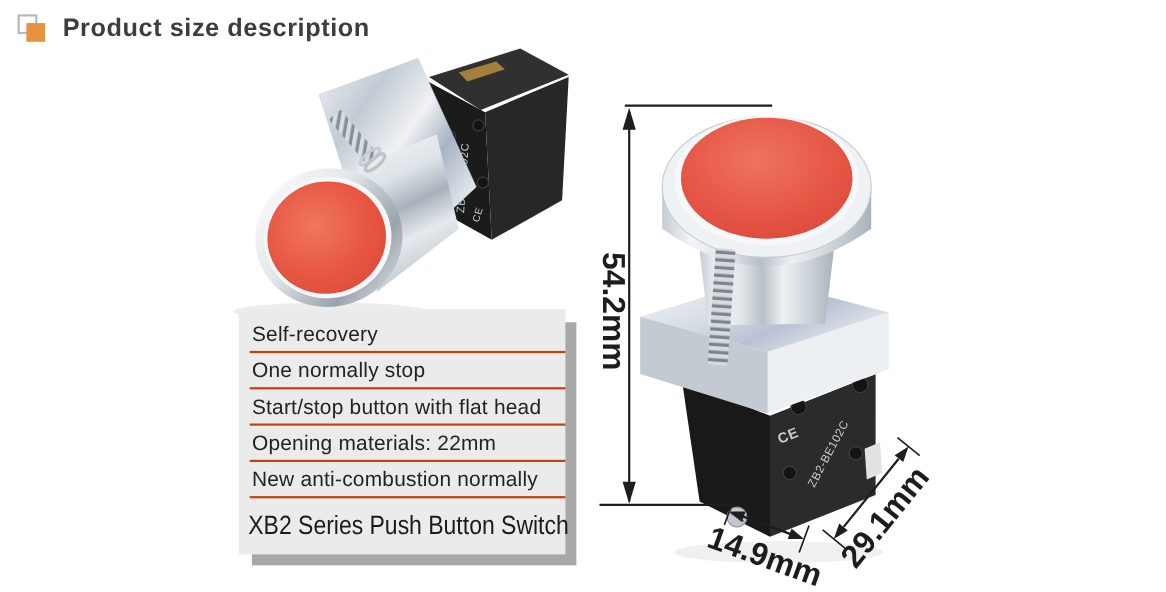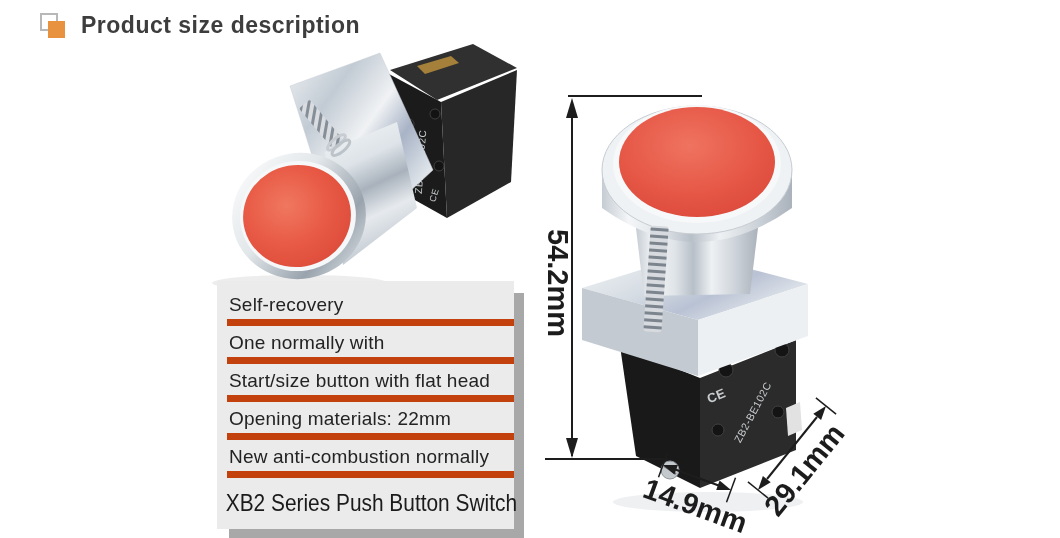--- a/index.html
+++ b/index.html
@@ -8,7 +8,7 @@
   .page{position:absolute;inset:0;background:#ffffff;}
 
   
-  .header{position:absolute;left:40px;top:12px;display:flex;align-items:center;}
+  .header{position:absolute;left:16px;top:12px;display:flex;align-items:center;}
   .icon-squares{position:relative;width:27px;height:27px;display:inline-block;}
   .sq-outline{position:absolute;left:0;top:1px;width:14px;height:14px;
               border:2px solid #b8b8b8;background:#ffffff;}

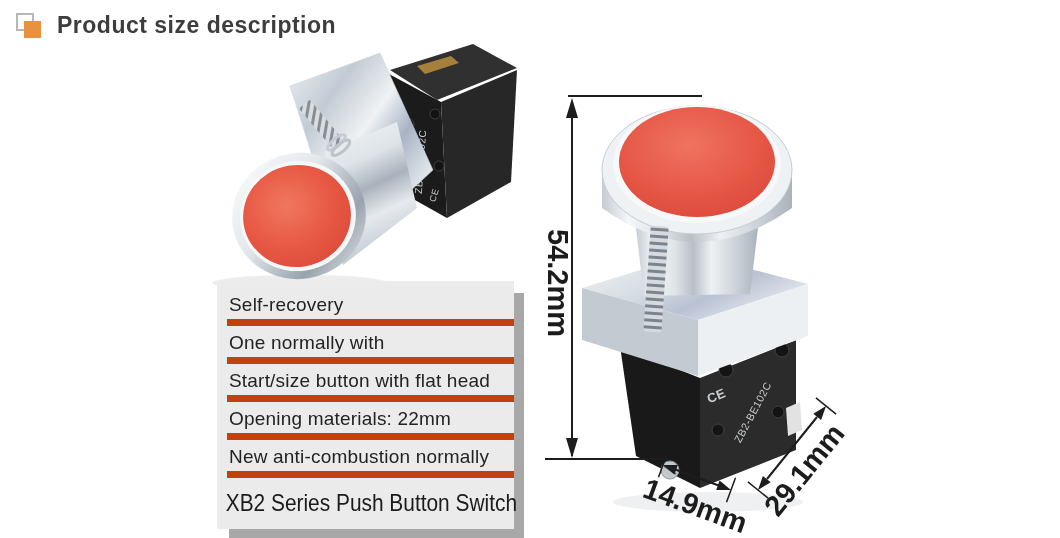--- a/index.html
+++ b/index.html
@@ -23,7 +23,7 @@
   .features{position:absolute;left:217px;top:281px;width:297px;background:#ebebeb;
             box-shadow:11px 11px 0 -1px #a8a8a8;padding:7px 0 12px 0;box-sizing:border-box;}
   .feature-row{margin:0 0 0 10px;padding:6px 2px 3px 2px;font-size:19px;color:#232323;
-               border-bottom:7px solid #c2410c;white-space:nowrap;letter-spacing:.2px;}
+               border-bottom:2px solid #c2410c;white-space:nowrap;letter-spacing:.2px;}
   .features-title{font-size:24px;color:#1b1b1b;padding:11px 0 0 10px;white-space:nowrap;
                   transform:scaleX(.87);transform-origin:left center;letter-spacing:0;}
 

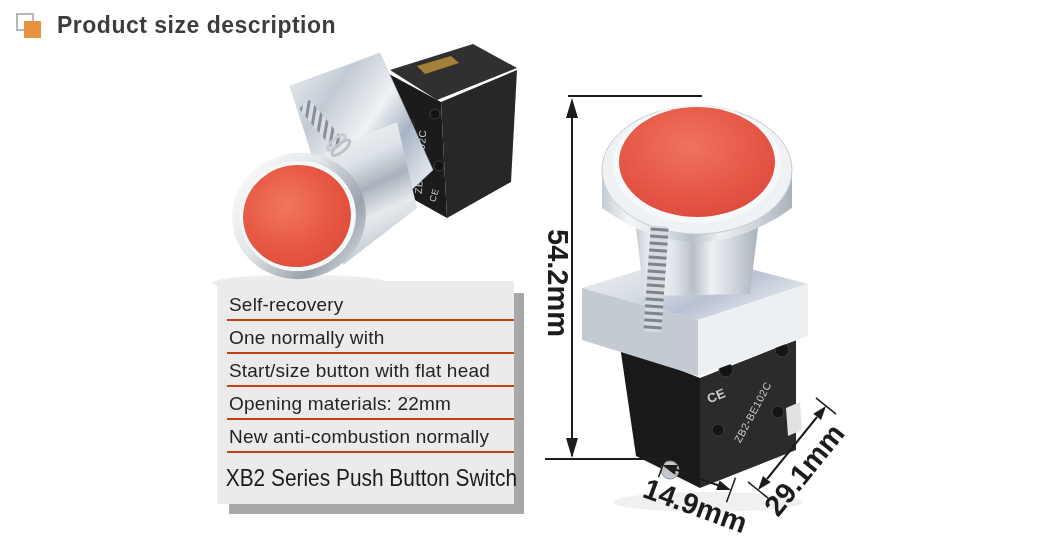--- a/index.html
+++ b/index.html
@@ -112,7 +112,7 @@
 
   <div class="features">
     <div class="feature-row">Self-recovery</div>
-    <div class="feature-row">One normally with</div>
+    <div class="feature-row">One normally stop</div>
     <div class="feature-row">Start/size button with flat head</div>
     <div class="feature-row">Opening materials: 22mm</div>
     <div class="feature-row">New anti-combustion normally</div>

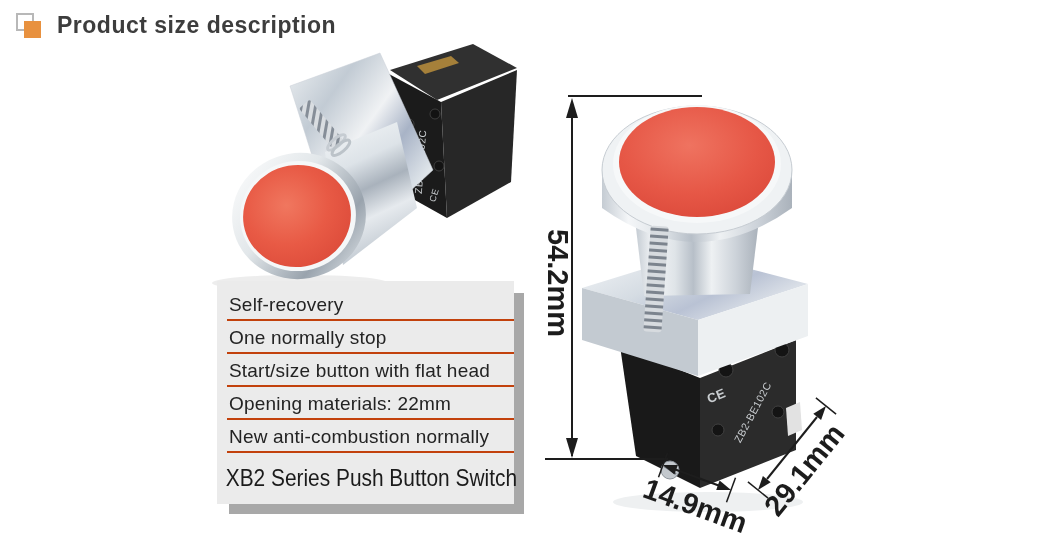--- a/index.html
+++ b/index.html
@@ -113,7 +113,7 @@
   <div class="features">
     <div class="feature-row">Self-recovery</div>
     <div class="feature-row">One normally stop</div>
-    <div class="feature-row">Start/size button with flat head</div>
+    <div class="feature-row">Start/stop button with flat head</div>
     <div class="feature-row">Opening materials: 22mm</div>
     <div class="feature-row">New anti-combustion normally</div>
     <div class="features-title">XB2 Series Push Button Switch</div>

